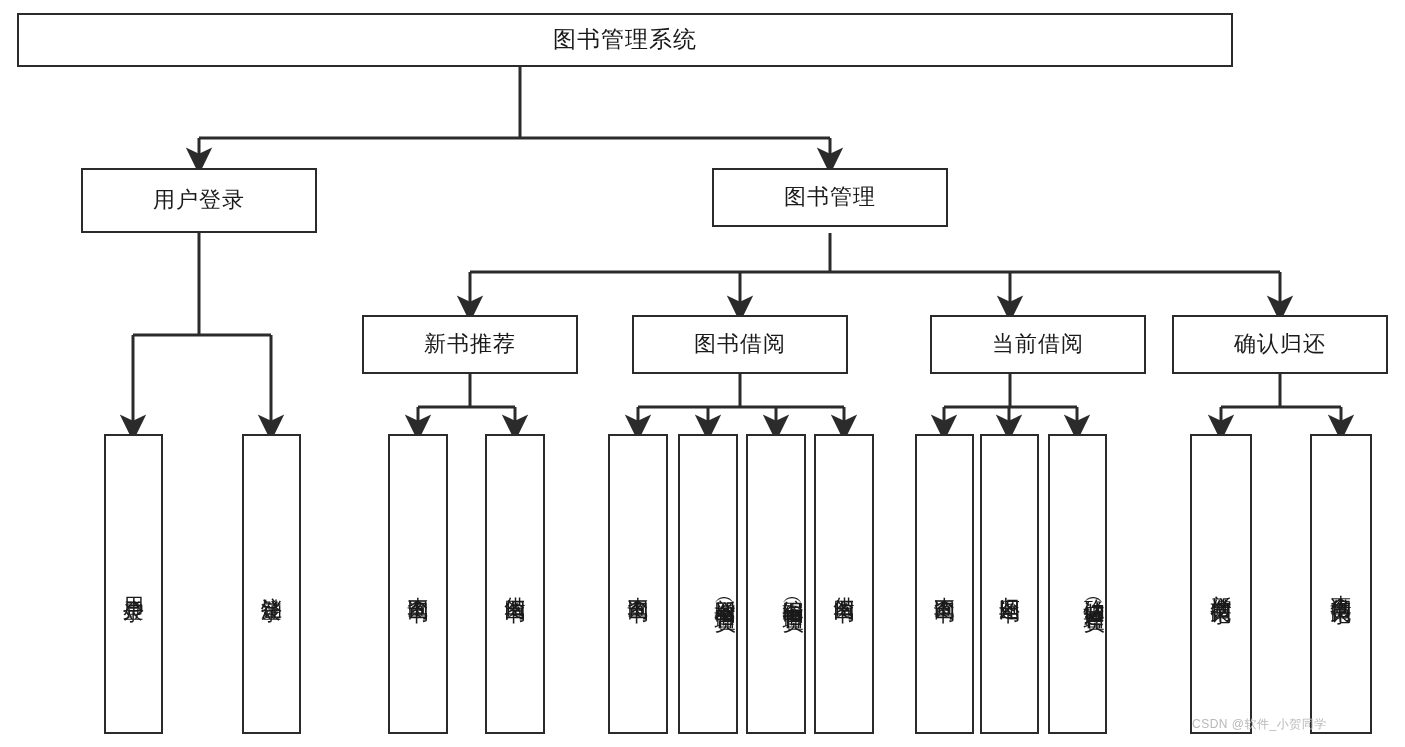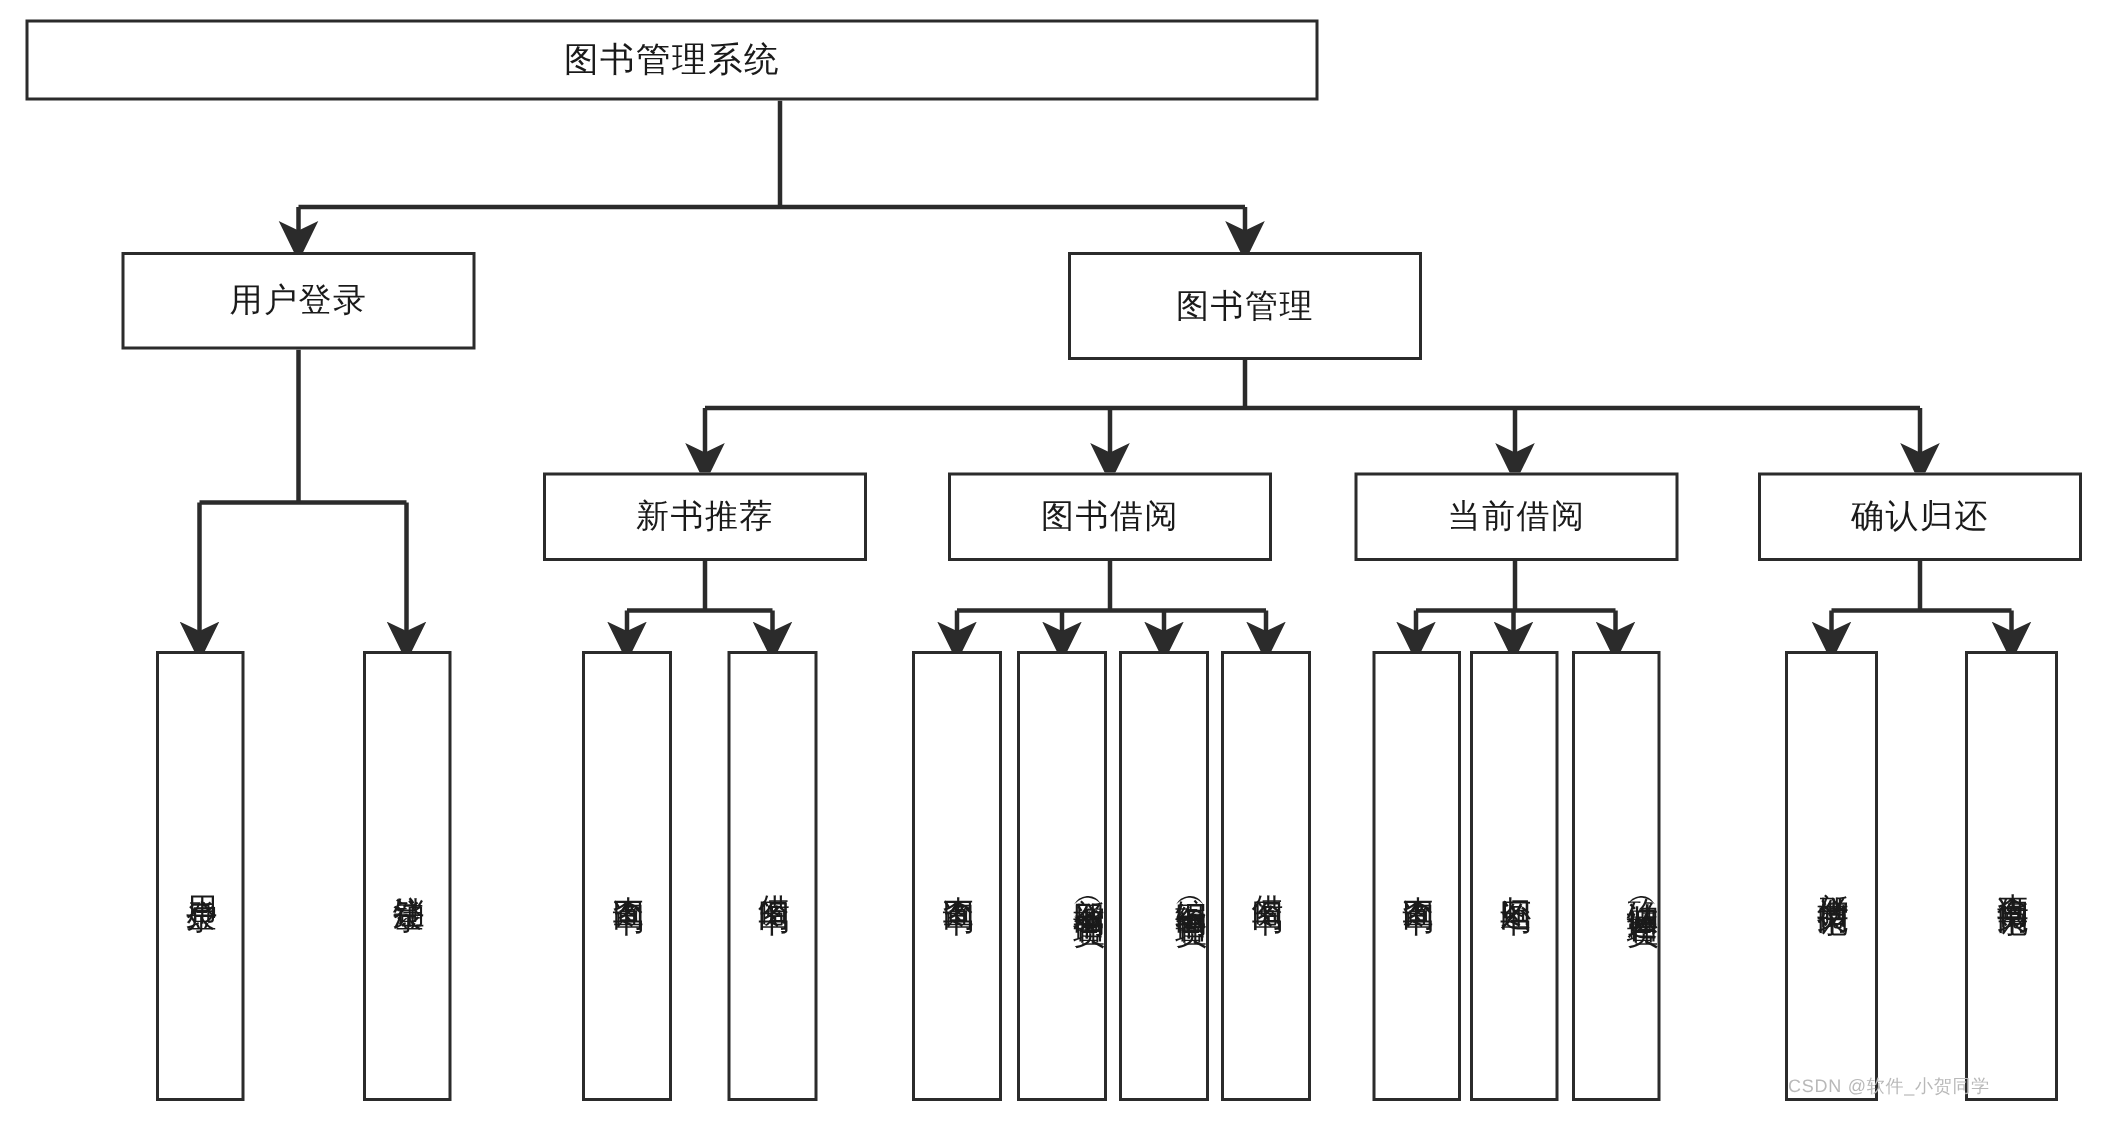--- a/index.html
+++ b/index.html
@@ -128,7 +128,7 @@
     </g>
   </svg>
 
-  <div class="node horiz root" style="left:17px; top:13px; width:862px; height:54px;text-align:right;">
+  <div class="node horiz root" style="left:17px; top:13px; width:1216px; height:54px;text-align:right;">
     <span>图书管理系统</span>
   </div>
 

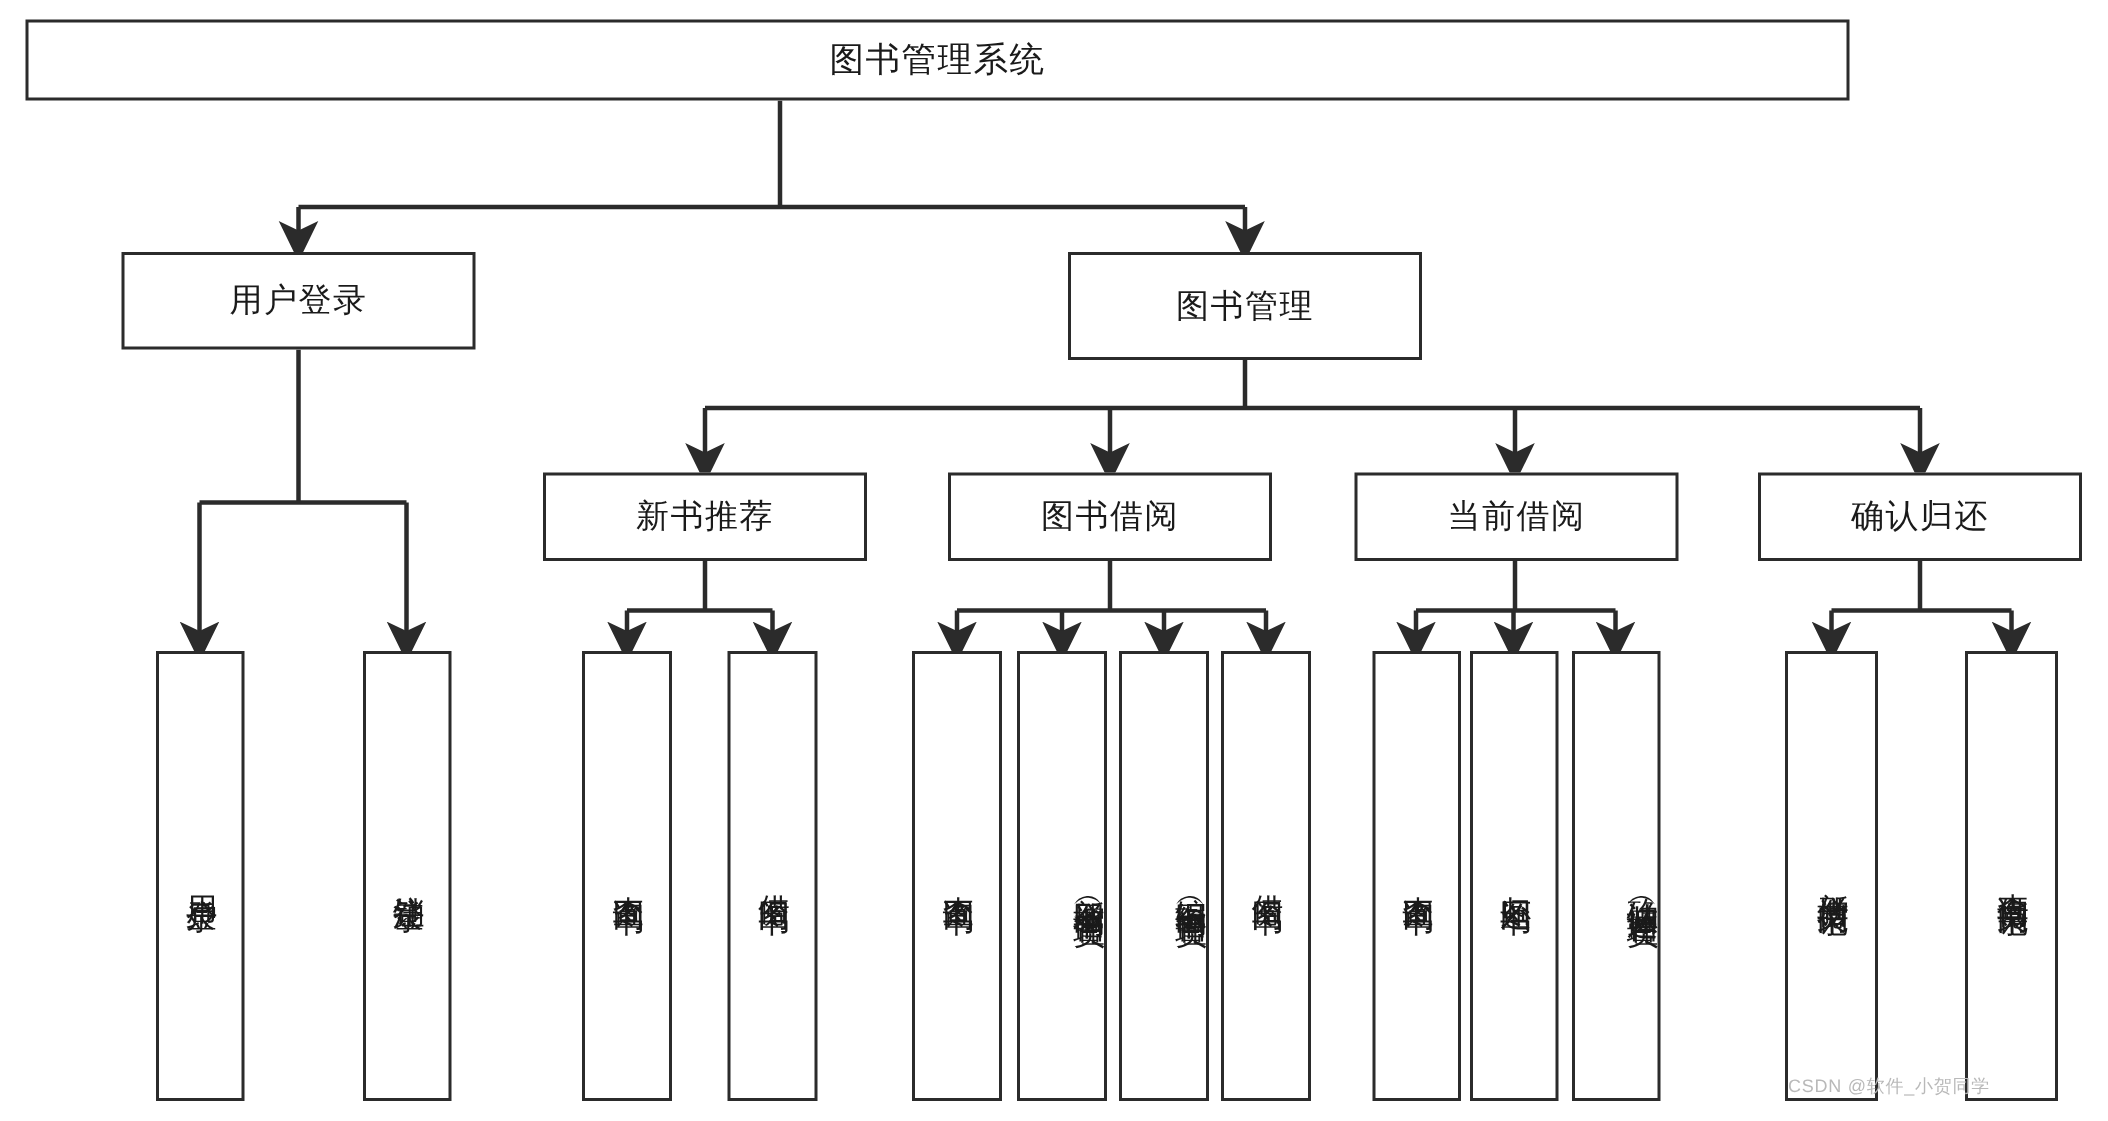--- a/index.html
+++ b/index.html
@@ -136,7 +136,7 @@
     <span>用户登录</span>
   </div>
 
-  <div class="node horiz" style="left:712px; top:168px; width:236px; height:72px;">
+  <div class="node horiz" style="left:712px; top:168px; width:236px; height:59px;">
     <span>图书管理</span>
   </div>
 

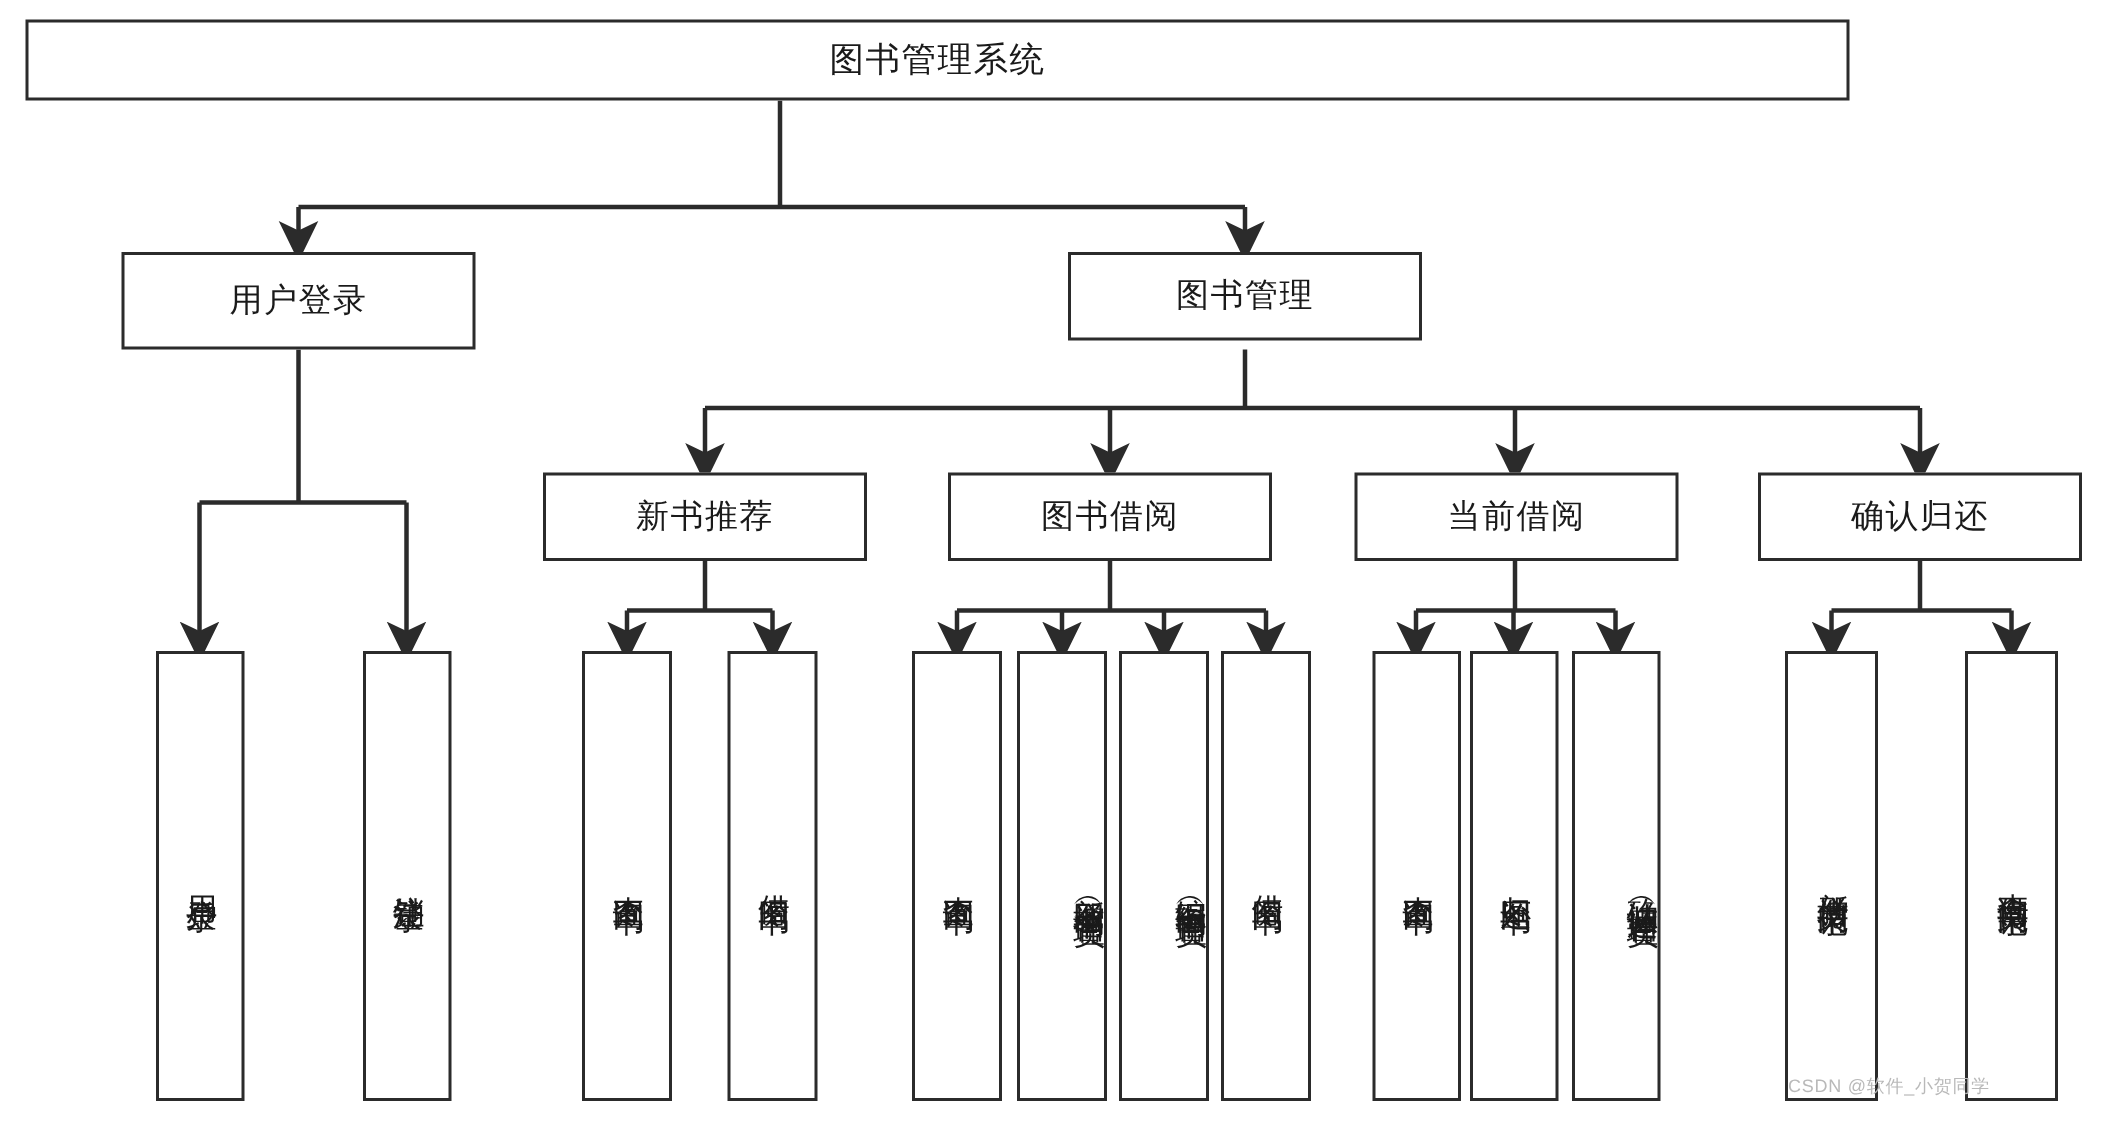--- a/index.html
+++ b/index.html
@@ -148,7 +148,7 @@
     <span>图书借阅</span>
   </div>
 
-  <div class="node horiz" style="left:903px; top:315px; width:216px; height:59px;">
+  <div class="node horiz" style="left:930px; top:315px; width:216px; height:59px;">
     <span>当前借阅</span>
   </div>
 

